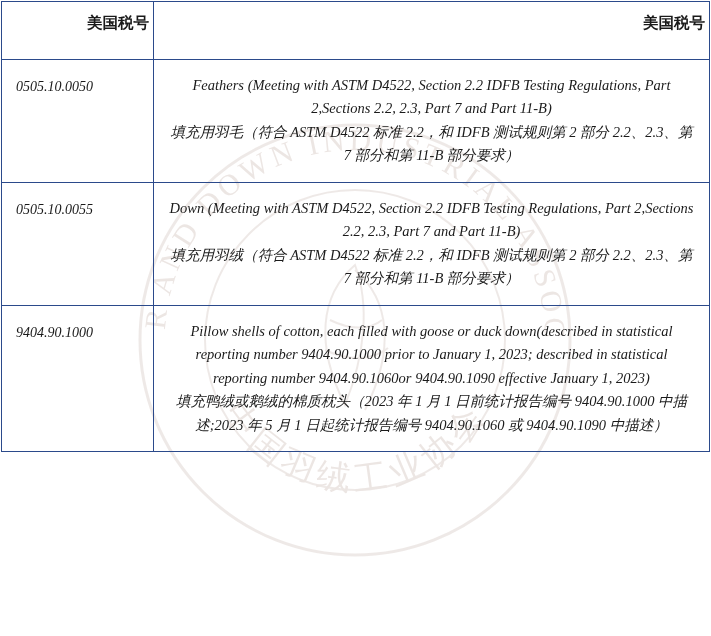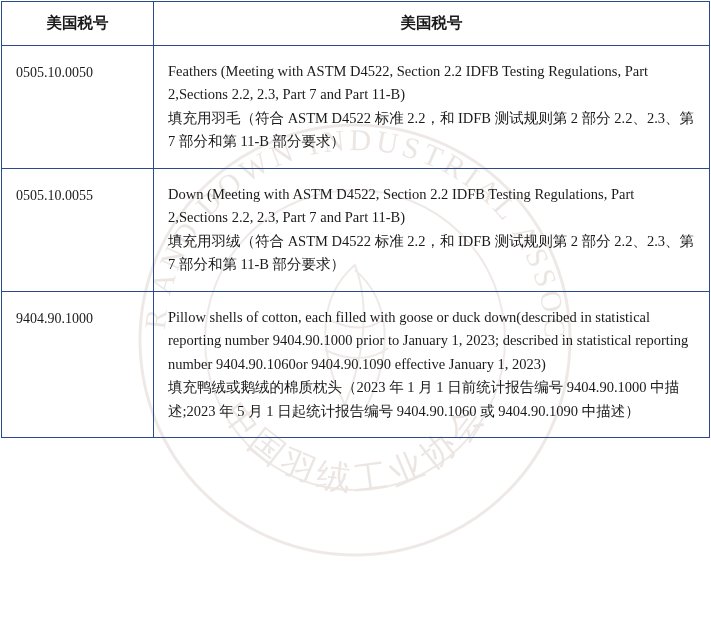--- a/index.html
+++ b/index.html
@@ -52,10 +52,10 @@
   }
 
   thead th {
-    text-align: center;
+    text-align: right;
     font-weight: bold;
     font-size: 15.5px;
-    padding: 11px 4px 11px 4px;
+    padding: 11px 4px 25px 4px;
     background: #eef2f9;
     font-family: "Liberation Serif", serif;
   }

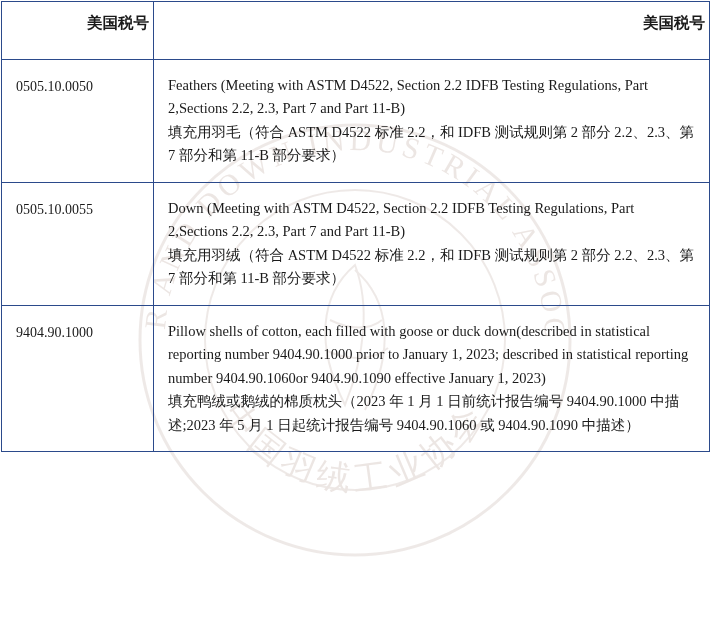--- a/index.html
+++ b/index.html
@@ -66,6 +66,7 @@
   tbody td {
     font-size: 14.5px;
     line-height: 1.62;
+    font-style: italic;
   }
 
   td.code {

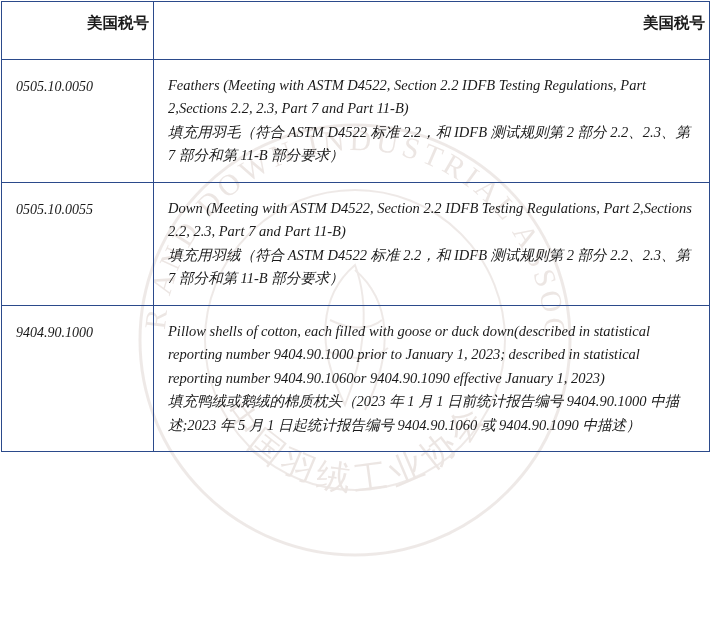--- a/index.html
+++ b/index.html
@@ -77,6 +77,7 @@
 
   td.desc {
     padding: 14px 14px 14px 14px;
+    text-align: center;
   }
 
   td.desc p {

